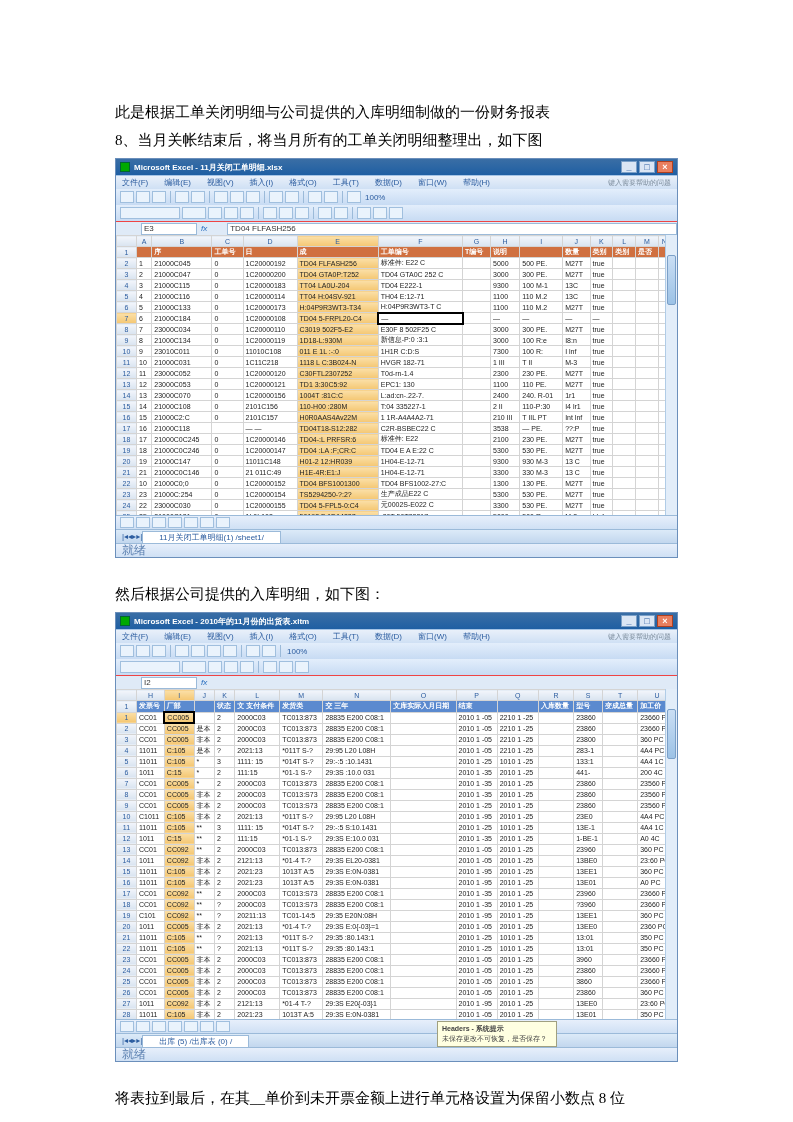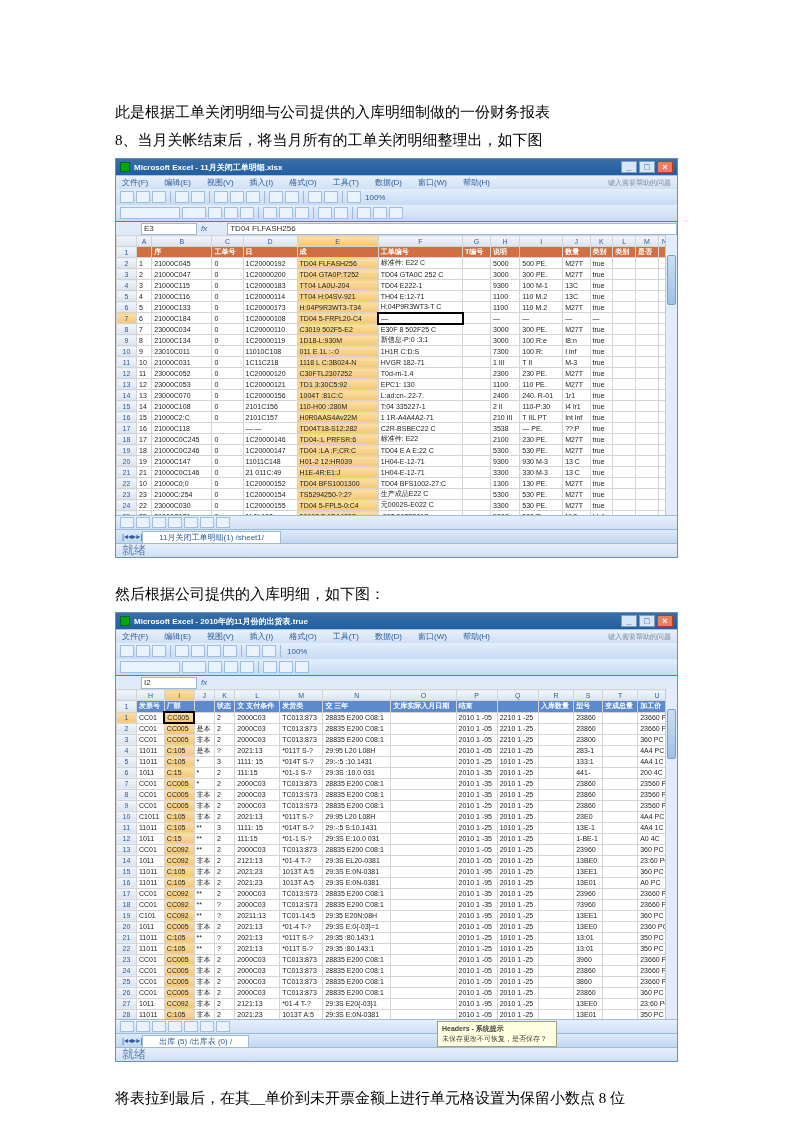--- a/index.html
+++ b/index.html
@@ -691,7 +691,7 @@
 <div class="excel" style="position:relative">
   <div class="titlebar">
     <span class="title-icon"></span>
-    <span>Microsoft Excel - 2010年的11月份的出货表.true</span>
+    <span>Microsoft Excel - 2010年的11月份的出货表.xltm</span>
     <span class="spacer"></span>
     <span class="winbtn">_</span>
     <span class="winbtn">□</span>

